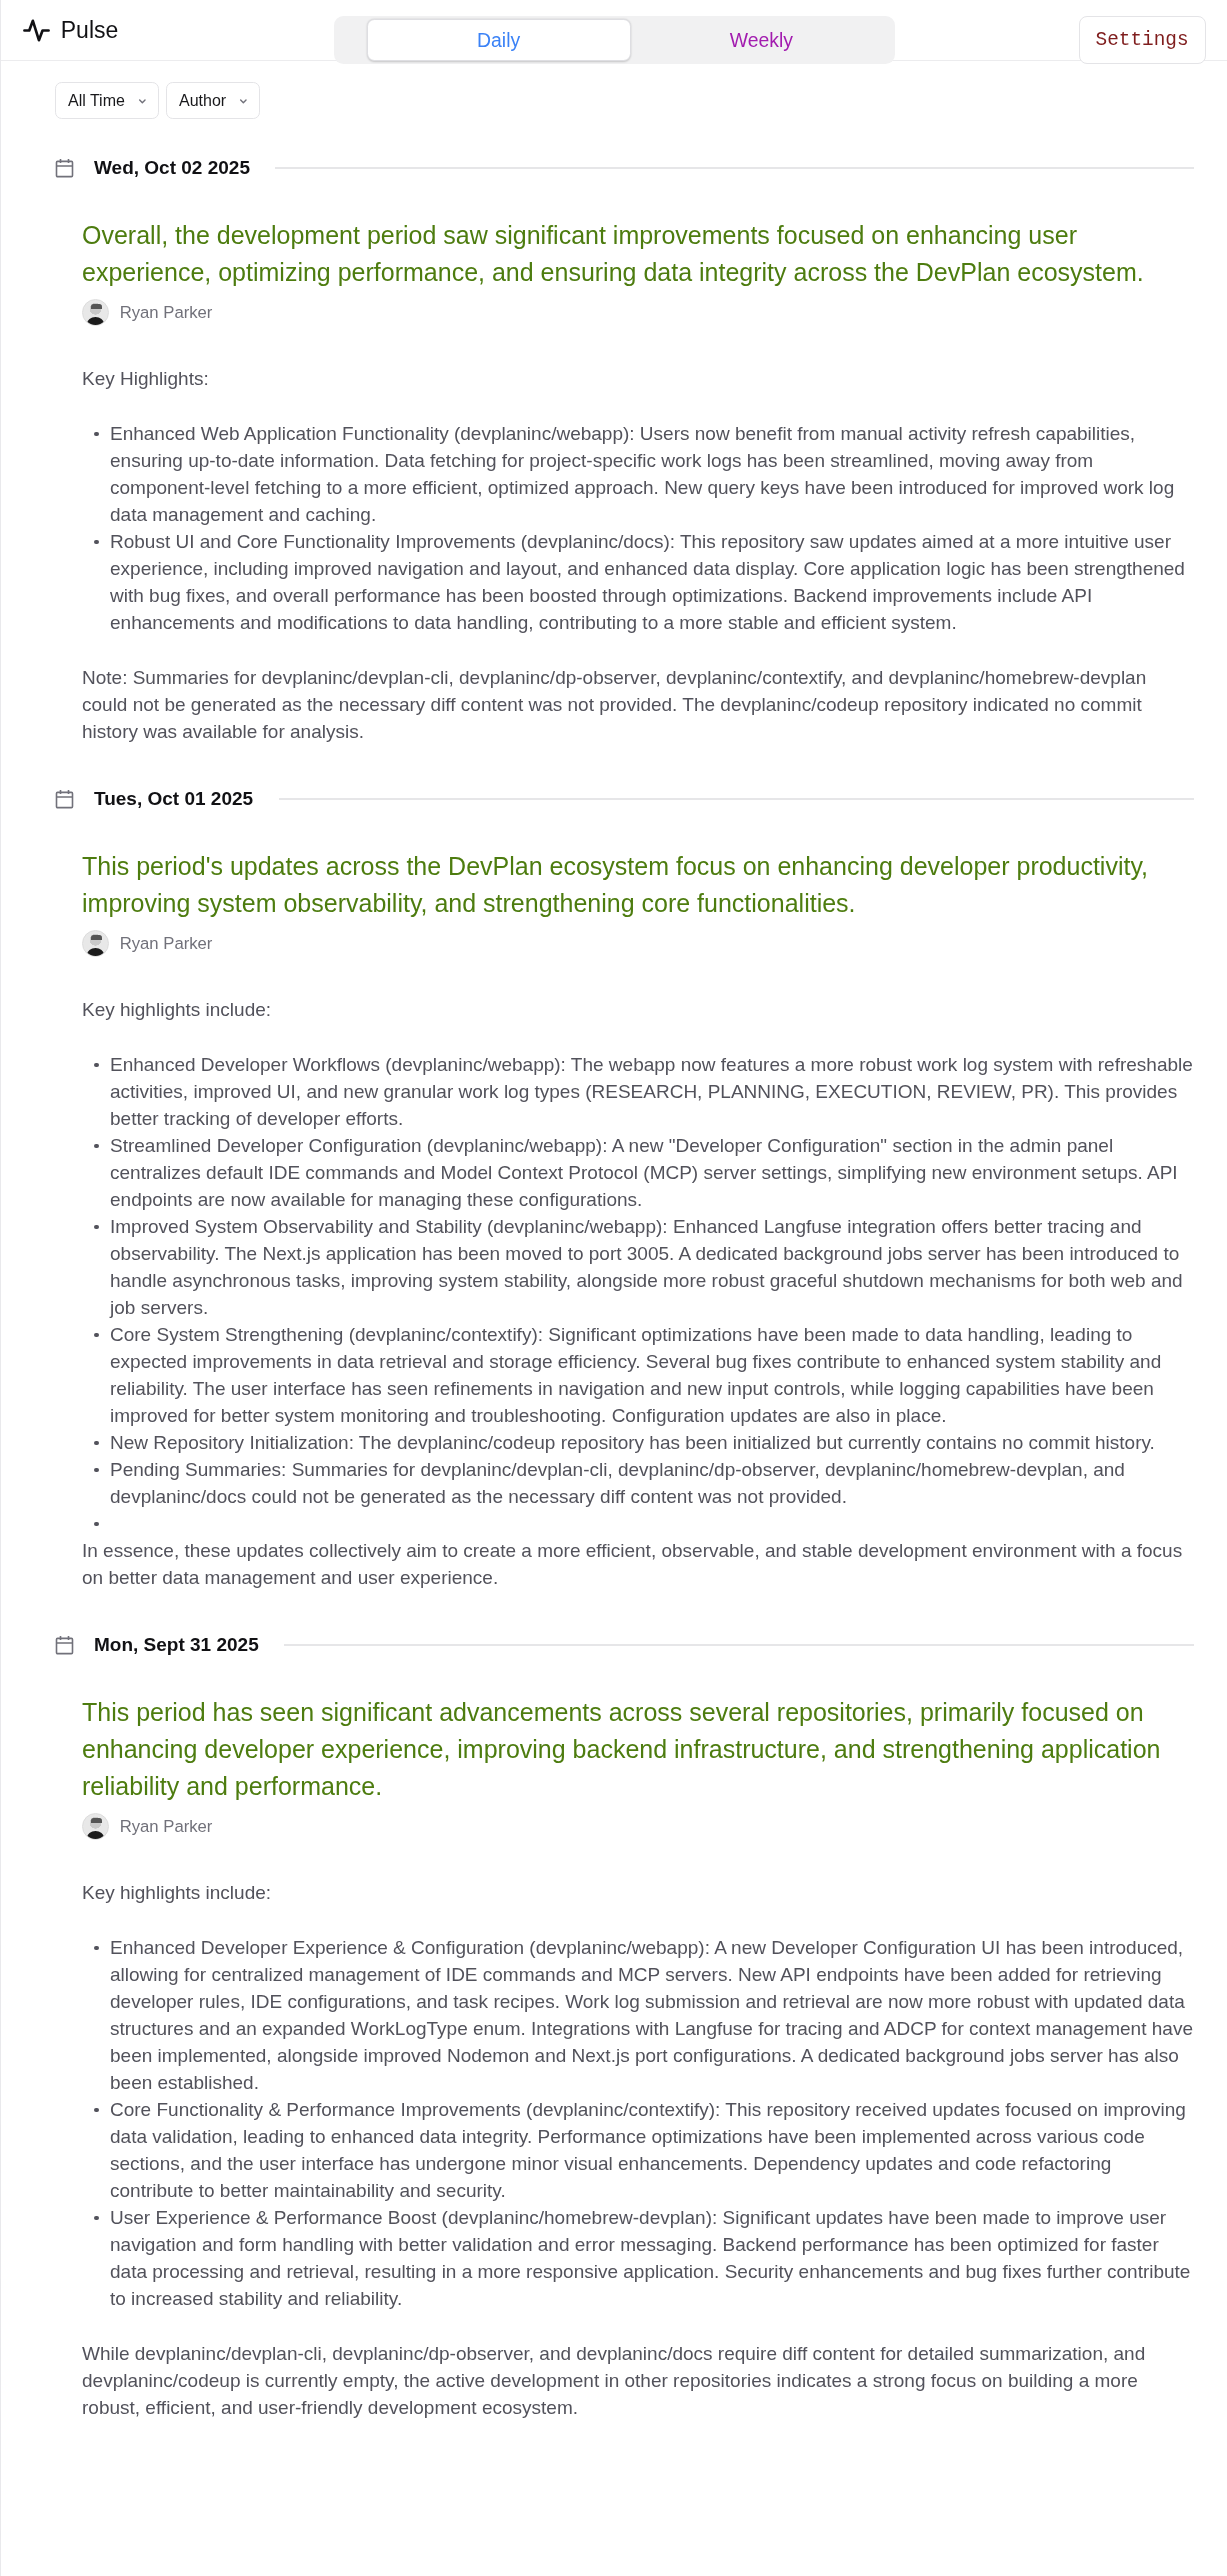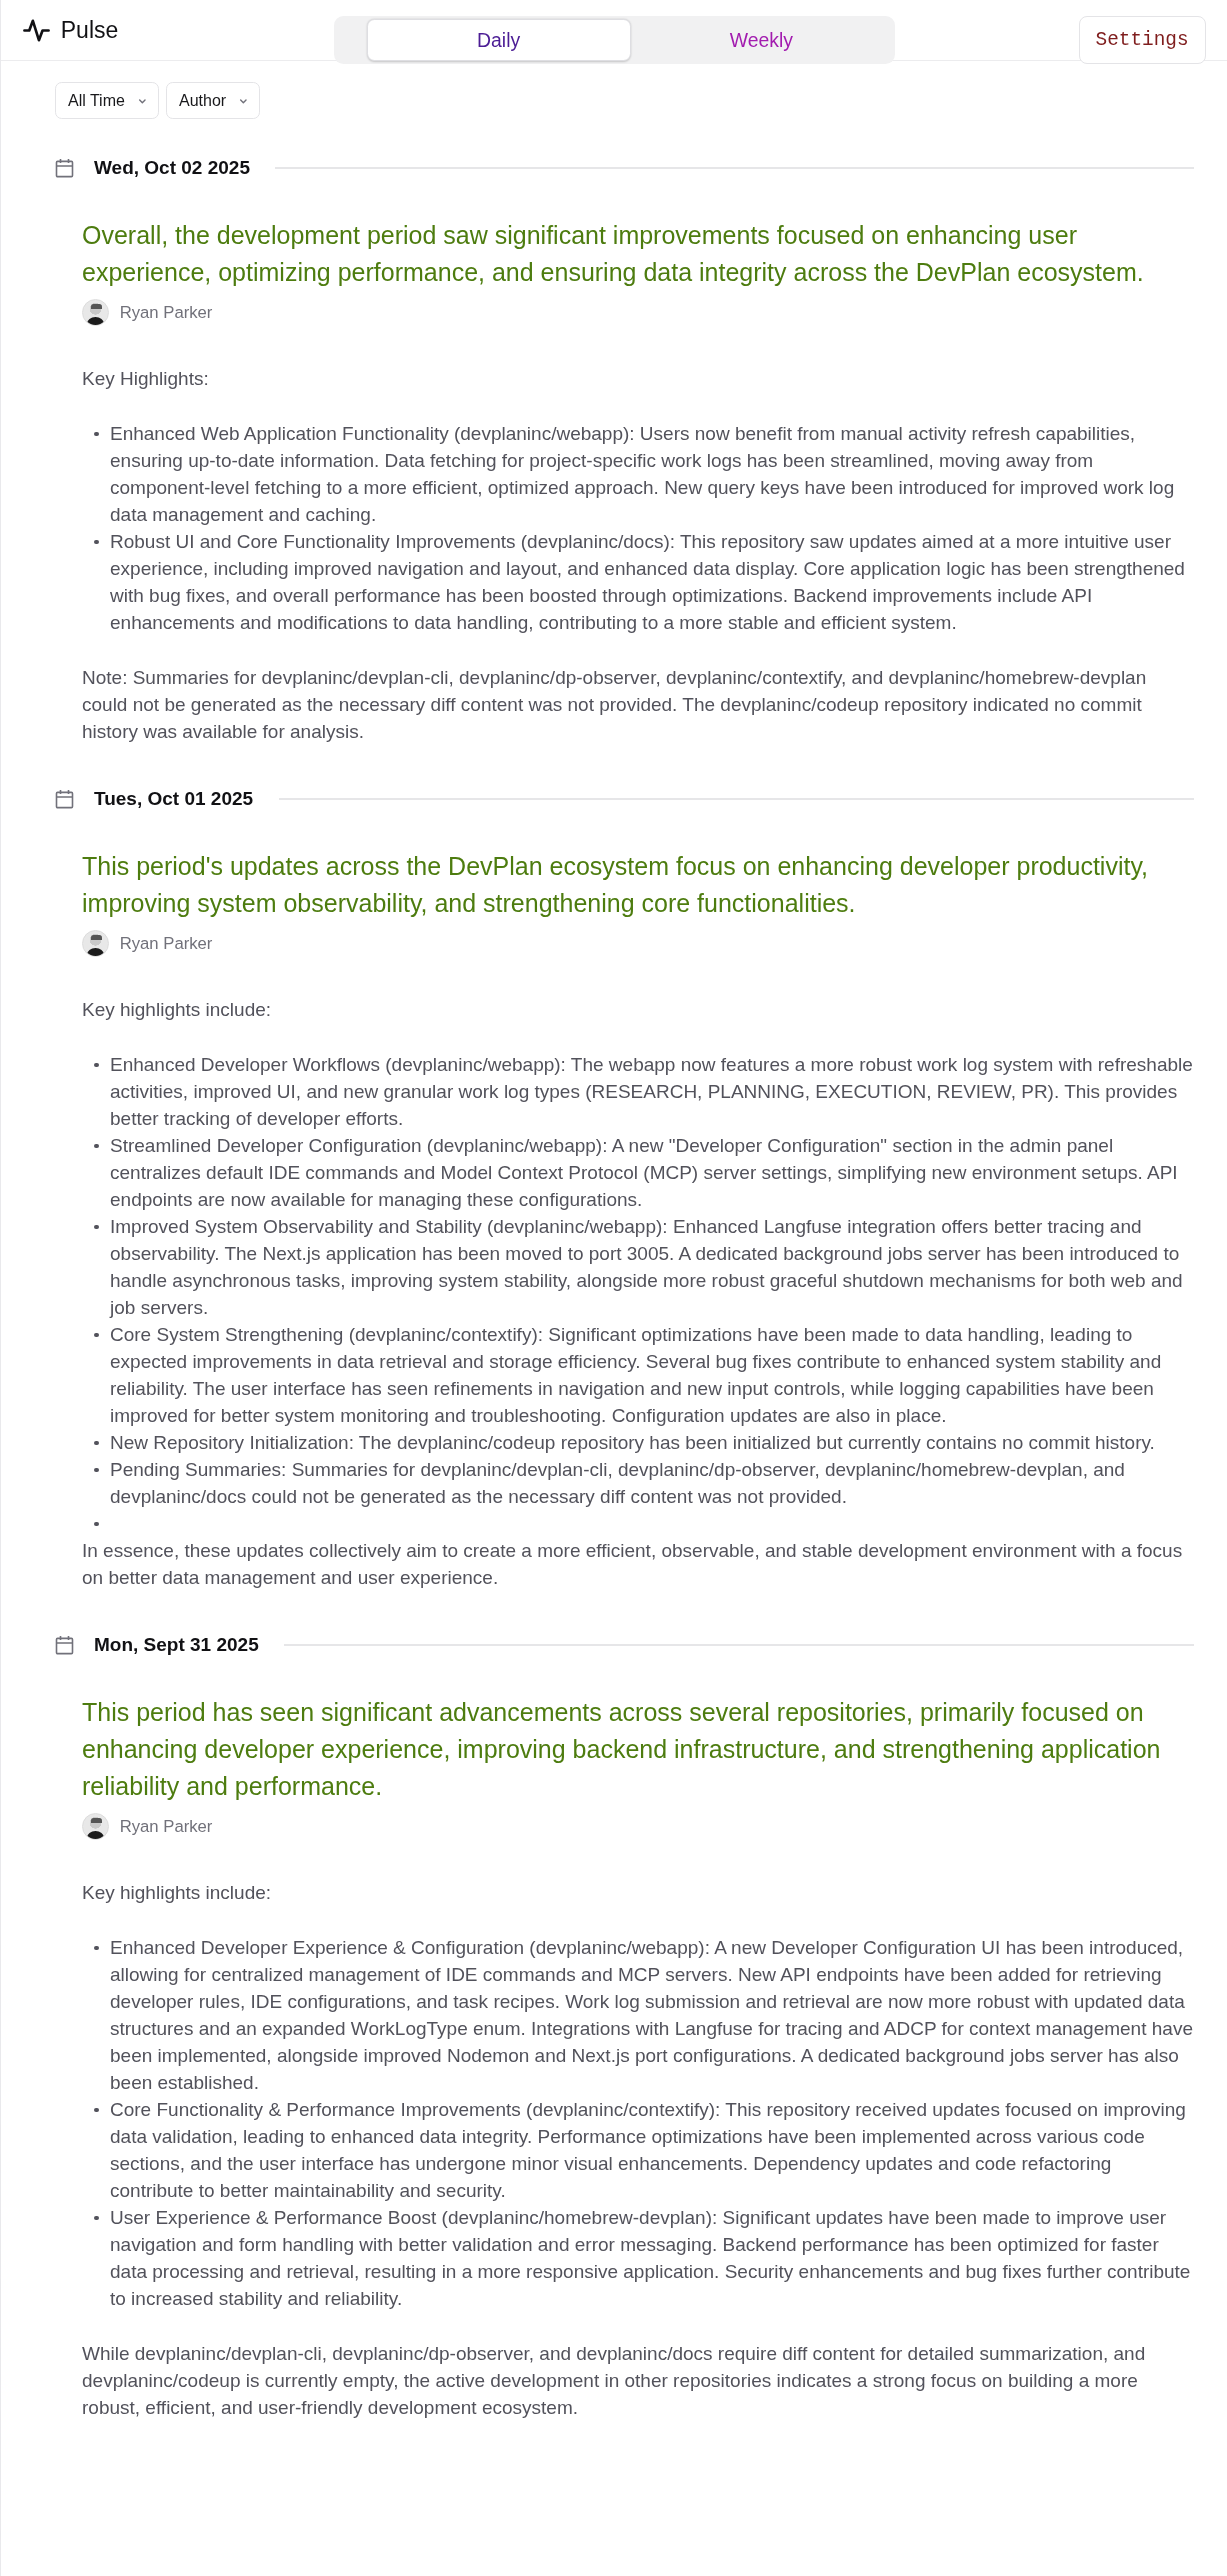--- a/index.html
+++ b/index.html
@@ -43,7 +43,7 @@
   }
   .seg.active {
     background: #ffffff;
-    color: #4c1d95;
+    color: #3b82f6;
     box-shadow: 0 0.7px 2px rgba(0,0,0,0.18);
     border: 0.7px solid #dedee2;
     margin-left: 30px;

